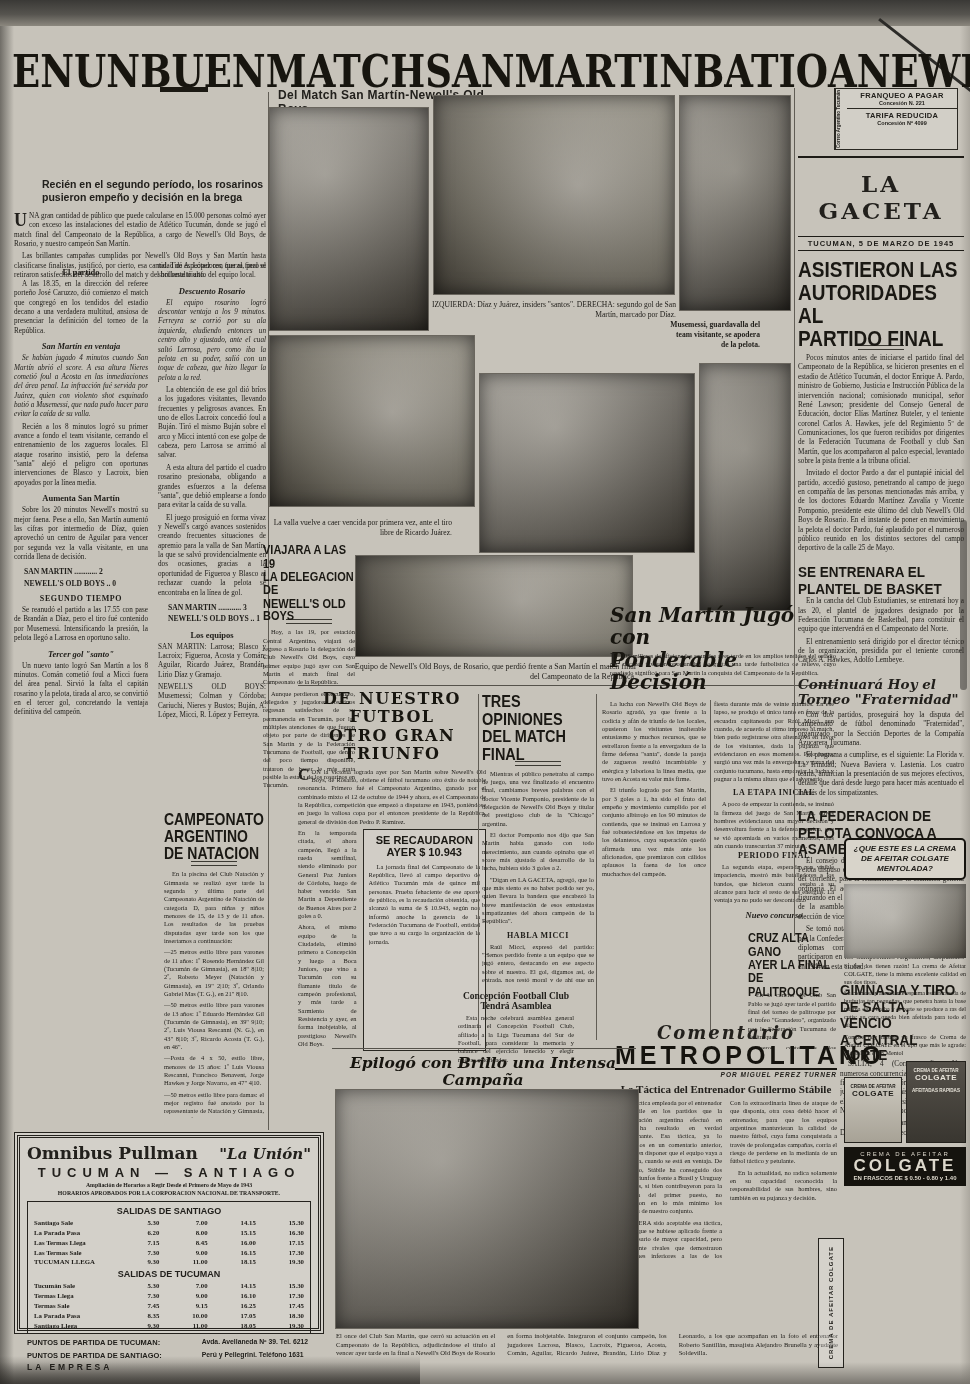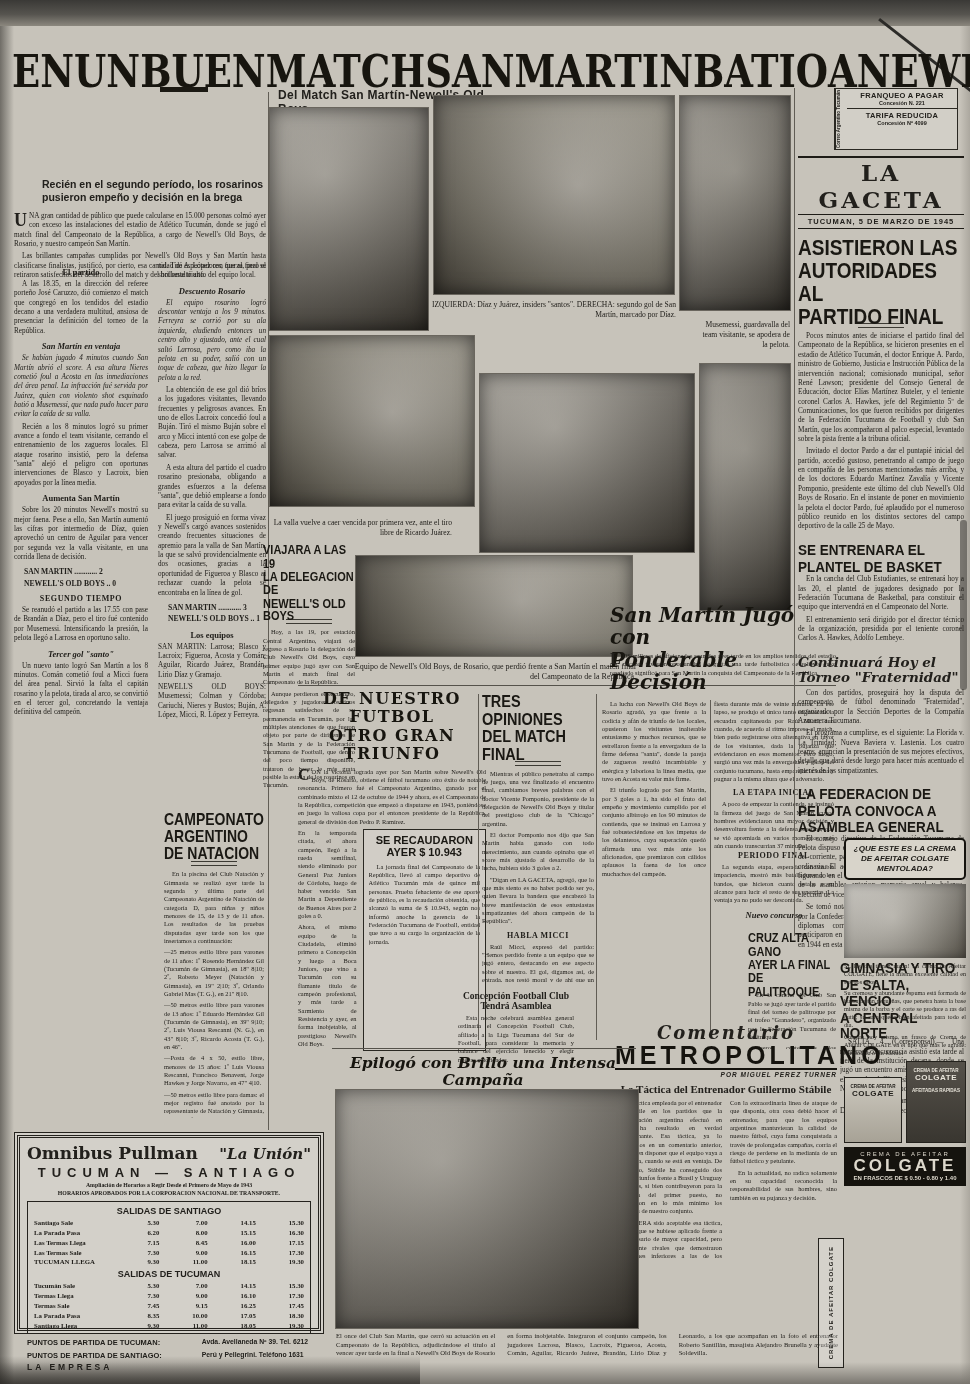--- a/index.html
+++ b/index.html
@@ -79,7 +79,7 @@
   #franqueo .cell+.cell{border-top:1px solid #2a2822;}
   #franqueo .fr1{font-size:7.5px;font-weight:bold;letter-spacing:.3px;}
   #franqueo .fr2{font-size:5.5px;font-weight:bold;}
-  #gaceta{margin-top:6px;border-top:2px solid #1d1b16;border-bottom:1px solid #1d1b16;text-align:center;font-family:"DejaVu Serif",serif;font-weight:bold;font-size:23px;letter-spacing:3px;padding:1px 0;}
+  #gaceta{margin-top:6px;border-top:2px solid #1d1b16;border-bottom:1px solid #1d1b16;text-align:center;font-family:"DejaVu Serif",serif;font-weight:bold;font-size:23px;letter-spacing:3px;padding:12px 0;}
   #dateline{border-bottom:1px solid #1d1b16;text-align:center;font-weight:bold;font-size:7.5px;letter-spacing:1px;padding:2px 0;font-family:"Liberation Sans",sans-serif;}
   #asistieron-head{margin-top:8px;font-size:19px;}
   .rail-art{margin-top:4px;}

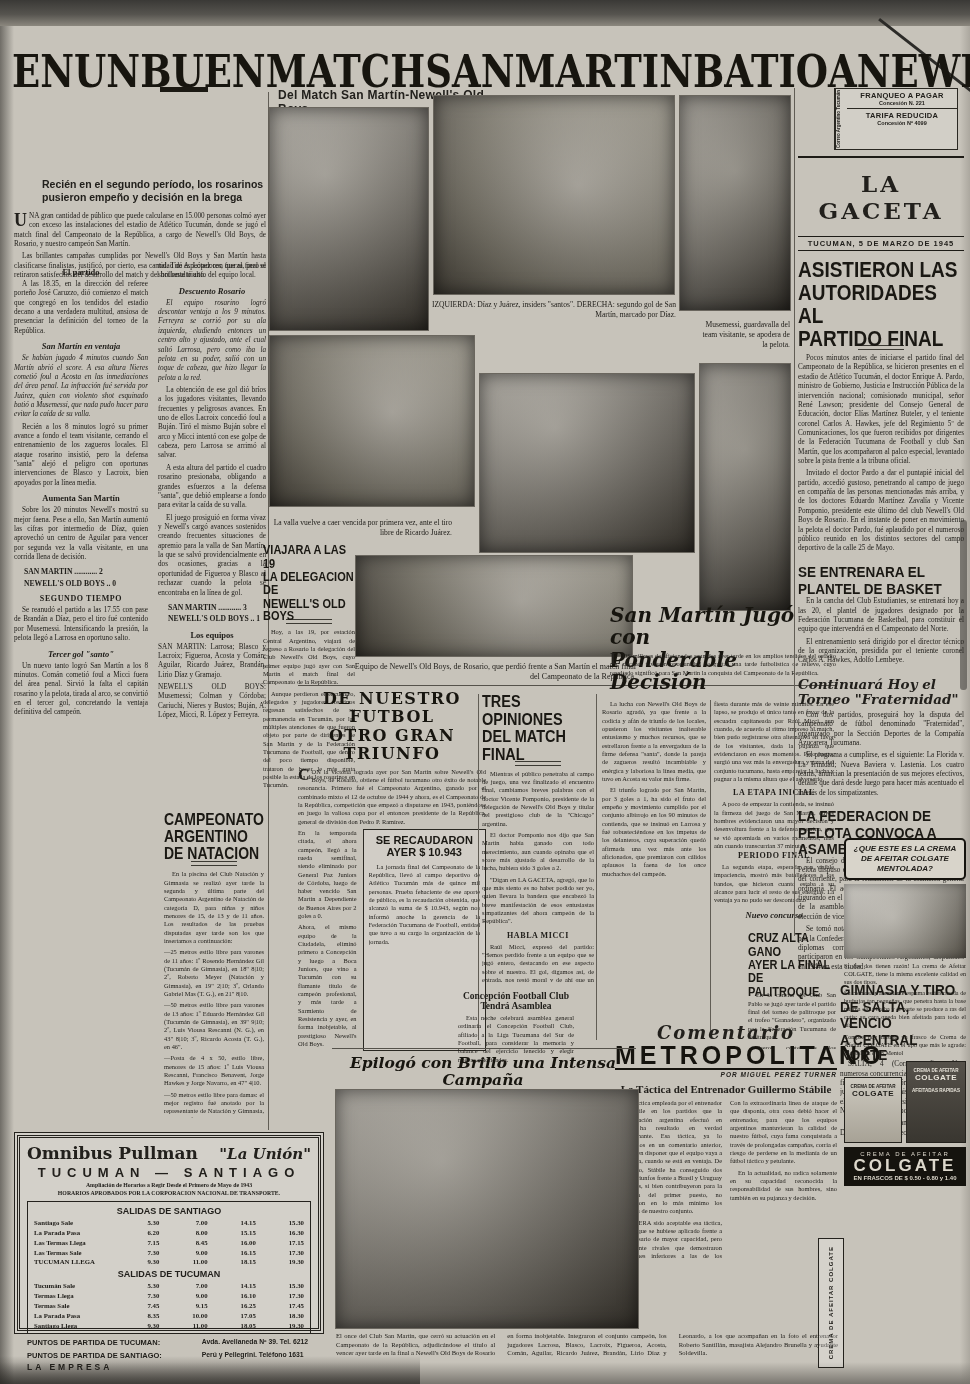--- a/index.html
+++ b/index.html
@@ -197,7 +197,7 @@
   <div class="photo p2" style="left:434px;top:96px;width:240px;height:198px;"></div>
   <div class="photo p4" style="left:680px;top:96px;width:110px;height:214px;"></div>
   <div class="caption" style="left:430px;top:300px;width:246px;">IZQUIERDA: Díaz y Juárez, insiders "santos". DERECHA: segundo gol de San Martín, marcado por Díaz.</div>
-  <div class="caption" style="left:698px;top:320px;width:92px;">Musemessi, guardavalla del team visitante, se apodera de la pelota.</div>
+  <div class="caption" style="left:668px;top:320px;width:92px;font-weight:bold;">Musemessi, guardavalla del team visitante, se apodera de la pelota.</div>
   <div class="photo p2" style="left:270px;top:336px;width:204px;height:170px;"></div>
   <div class="photo p1" style="left:480px;top:374px;width:214px;height:178px;"></div>
   <div class="photo p4" style="left:700px;top:364px;width:90px;height:246px;"></div>

